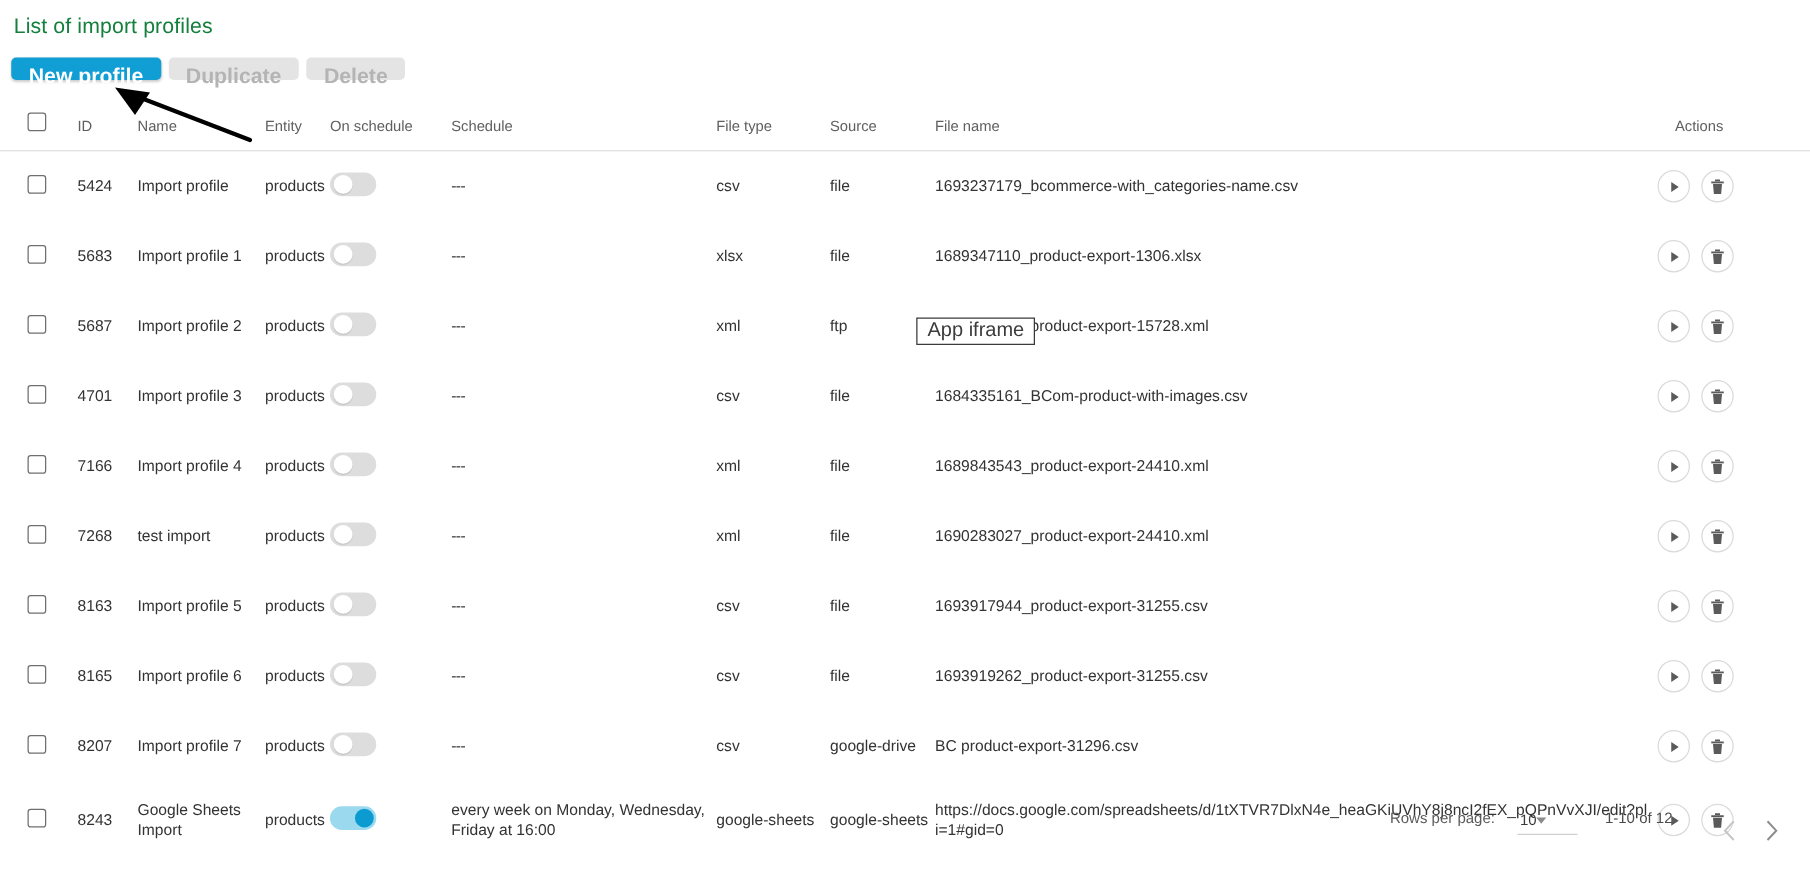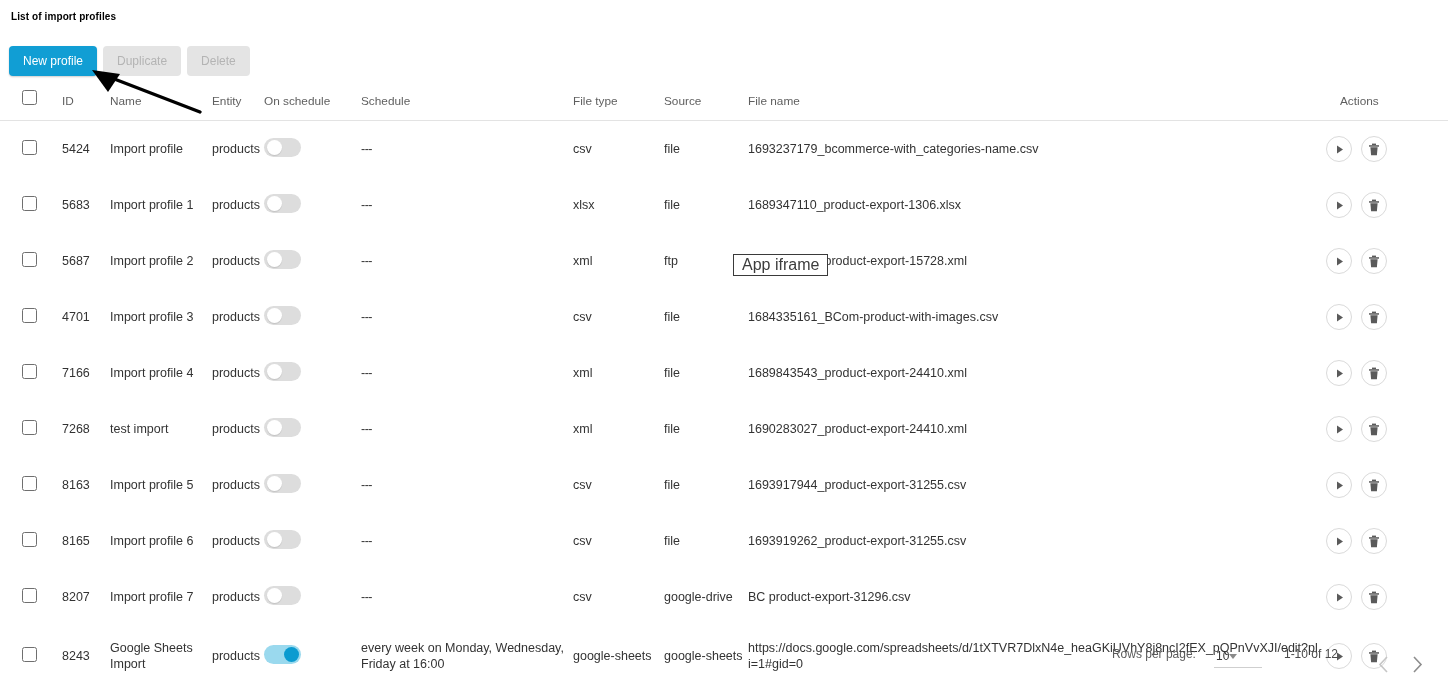--- a/index.html
+++ b/index.html
@@ -21,9 +21,9 @@
     position: absolute;
     left: 11px;
     top: 11px;
-    font-size: 10px;
-    font-weight: bold;
-    color: #000000;
+    font-size: 17px;
+    font-weight: normal;
+    color: #15803d;
     letter-spacing: 0.1px;
   }
 

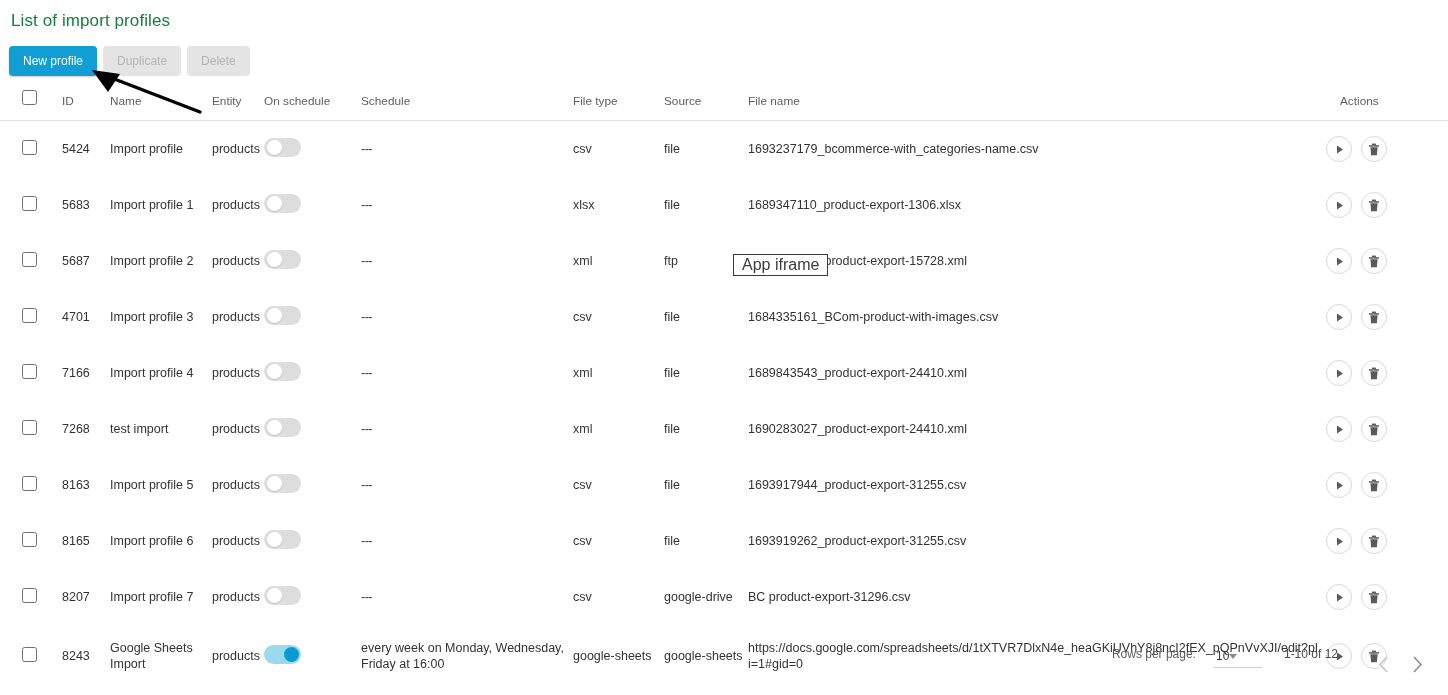--- a/index.html
+++ b/index.html
@@ -40,10 +40,10 @@
     border: none;
     border-radius: 4px;
     font-family: "Liberation Sans", sans-serif;
-    font-size: 12px;
-    font-weight: normal;
+    font-size: 17px;
+    font-weight: bold;
     padding: 0 14px;
-    height: 30px;
+    height: 18px;
     line-height: 30px;
     cursor: pointer;
     white-space: nowrap;

